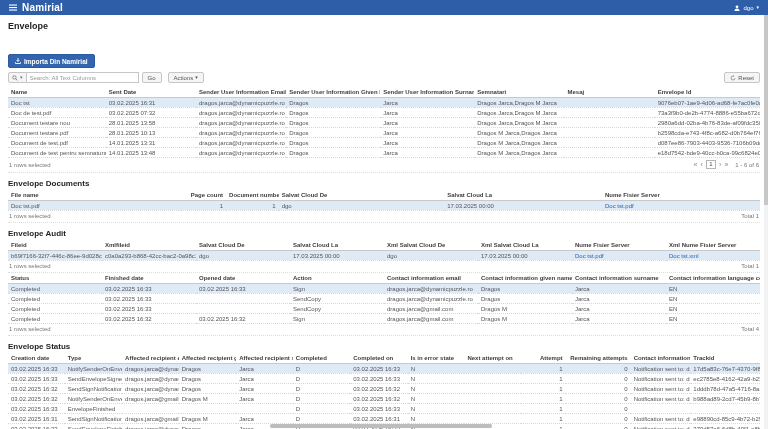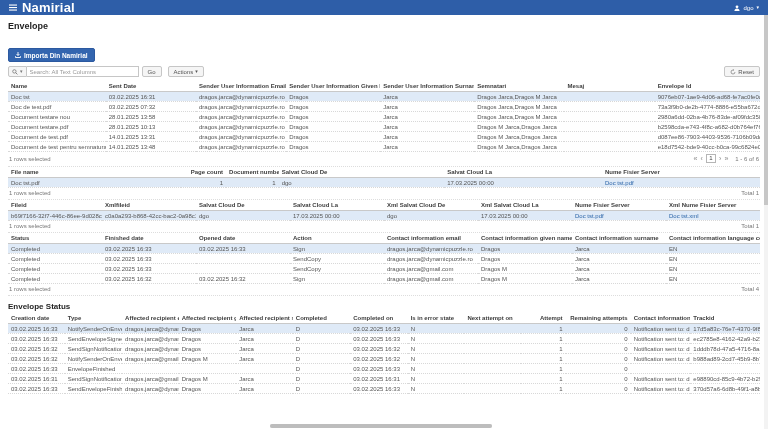--- a/index.html
+++ b/index.html
@@ -7,7 +7,7 @@
 body{font-family:"Liberation Sans",sans-serif;background:#fff;color:#333;position:relative}
 .topbar{height:15px;background:#2e5ea8;display:flex;align-items:center;justify-content:space-between;padding:0 9px;color:#fff}
 .topbar-left{display:flex;align-items:center;gap:5px}
-.brand{font-size:13px;font-weight:bold;letter-spacing:.2px}
+.brand{font-size:10px;font-weight:bold;letter-spacing:.2px}
 .user{display:flex;align-items:center;gap:3px;font-size:6px;cursor:pointer}
 .caret{font-size:5px;line-height:5px}
 .page{padding:4px 8px 0}

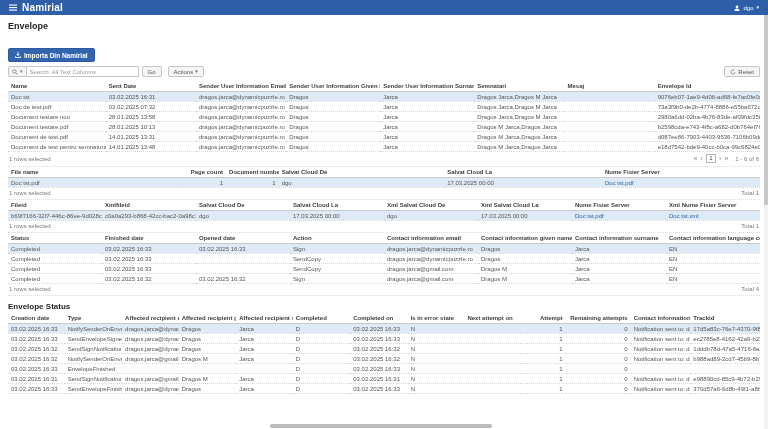--- a/index.html
+++ b/index.html
@@ -11,7 +11,7 @@
 .user{display:flex;align-items:center;gap:3px;font-size:6px;cursor:pointer}
 .caret{font-size:5px;line-height:5px}
 .page{padding:4px 8px 0}
-h1{font-size:9px;font-weight:bold;margin:2px 0 13px;color:#1f1f1f}
+h1{font-size:9px;font-weight:bold;margin:2px 0 19px;color:#1f1f1f}
 h2{font-size:8px;font-weight:bold;margin:6px 0 2px;color:#1f1f1f}
 .btn-primary{display:inline-flex;align-items:center;gap:3px;background:#3365af;color:#fff;border:1px solid #2c59a0;border-radius:2px;font-size:6.5px;font-weight:bold;padding:2.5px 6px;font-family:inherit;cursor:pointer}
 .toolbar{display:flex;align-items:center;margin:4px 0}

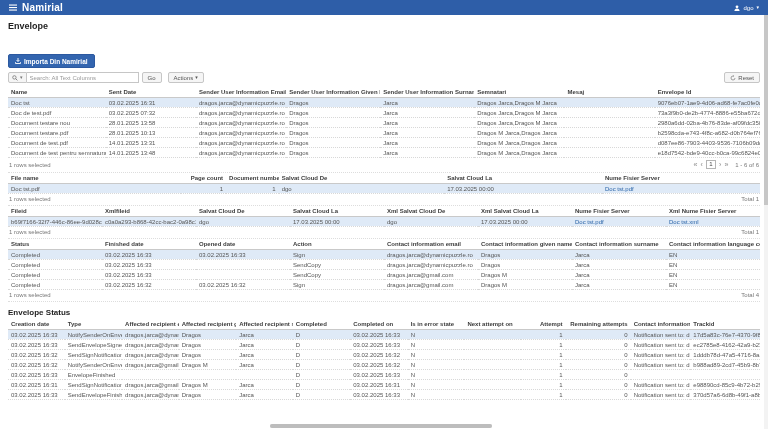--- a/index.html
+++ b/index.html
@@ -211,6 +211,7 @@
     </div>
   </div>
 
+  <h2>Envelope Documents</h2>
   <table class="grid t-docs">
     <colgroup>
         <col style="width:23%">

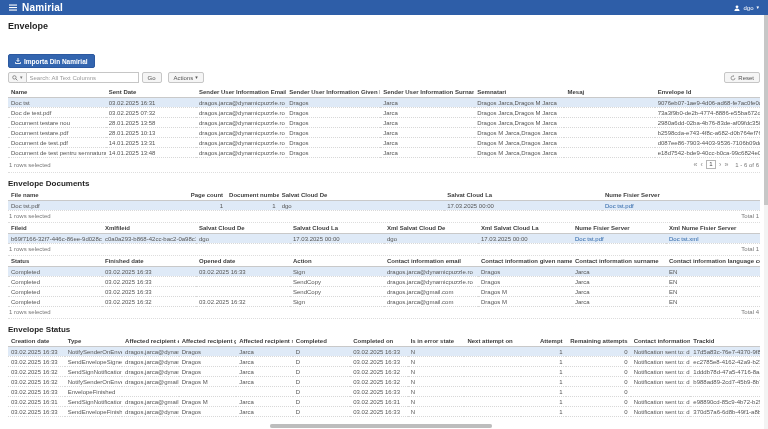--- a/index.html
+++ b/index.html
@@ -247,6 +247,7 @@
     <span>Total 1</span>
   </div>
 
+  <h2>Envelope Audit</h2>
   <table class="grid t-audit">
     <colgroup>
         <col style="width:12.5%">

